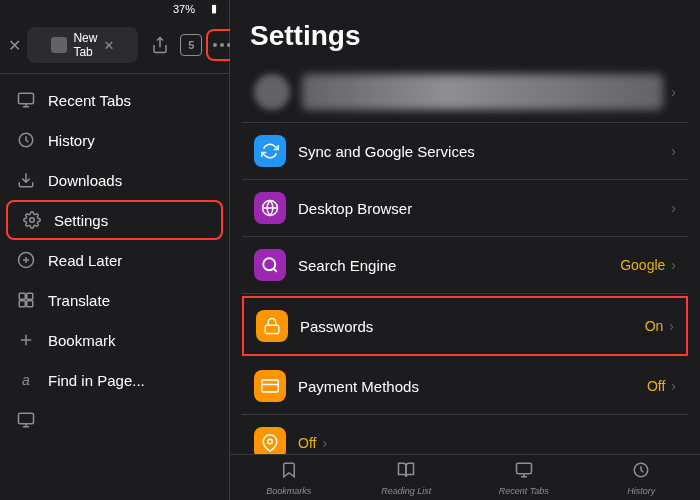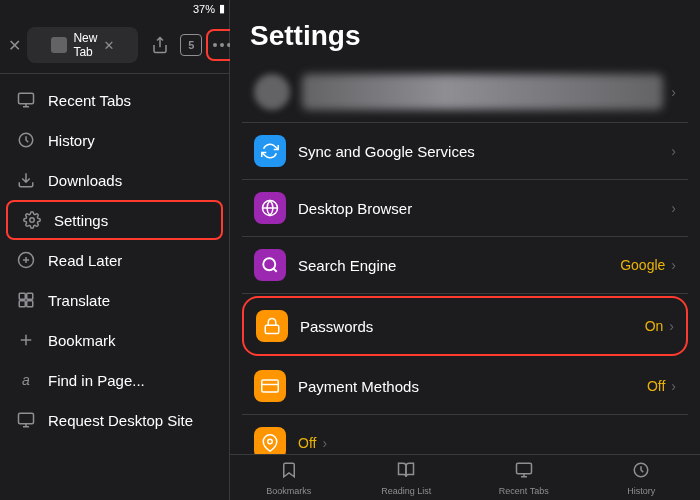--- a/index.html
+++ b/index.html
@@ -270,8 +270,8 @@
       display: flex;
       justify-content: flex-end;
       align-items: center;
-      padding: 2px 4px;
-      gap: 4px;
+      padding: 2px 12px;
+      gap: 16px;
     }
 
     .status-text {

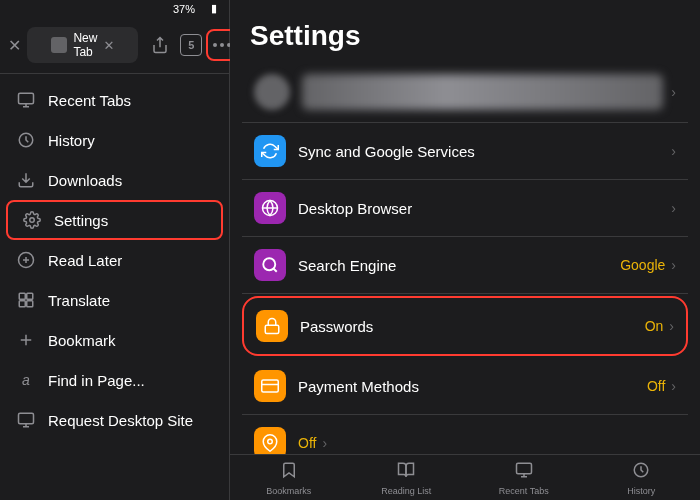--- a/index.html
+++ b/index.html
@@ -184,7 +184,7 @@
 
     .settings-item.highlighted {
       border: 2px solid #ff3b30;
-      border-radius: 16px;
+      border-radius: 0;
       margin: 2px 0;
     }
 

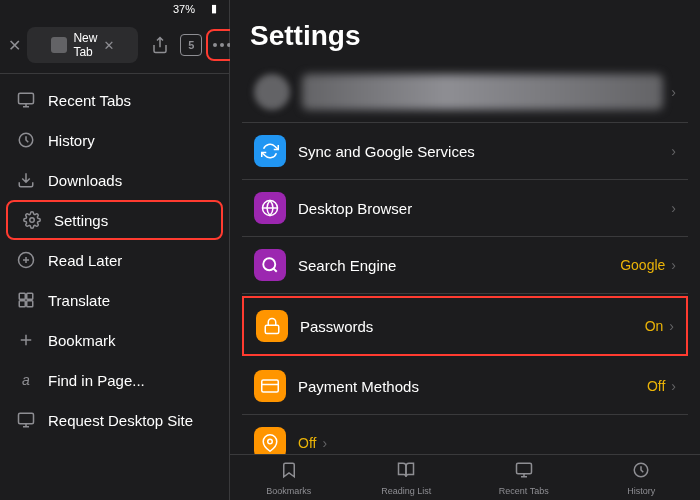--- a/index.html
+++ b/index.html
@@ -408,7 +408,6 @@
           <path d="M8 21h8M12 17v4"></path>
         </svg>
       </div>
-      <span class="menu-label">Request Desktop Site</span>
     </div>
 
   </div>

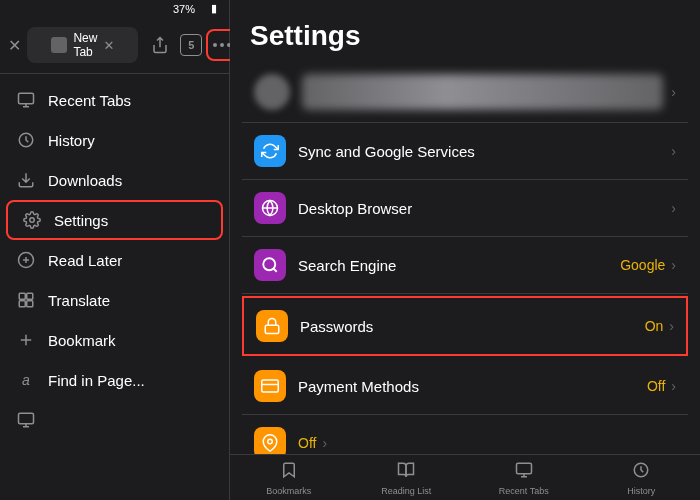--- a/index.html
+++ b/index.html
@@ -244,6 +244,7 @@
       display: flex;
       border-top: 1px solid #3a3a3c;
       padding: 6px 0 4px;
+      font-style: italic;
     }
 
     .bottom-tab {

